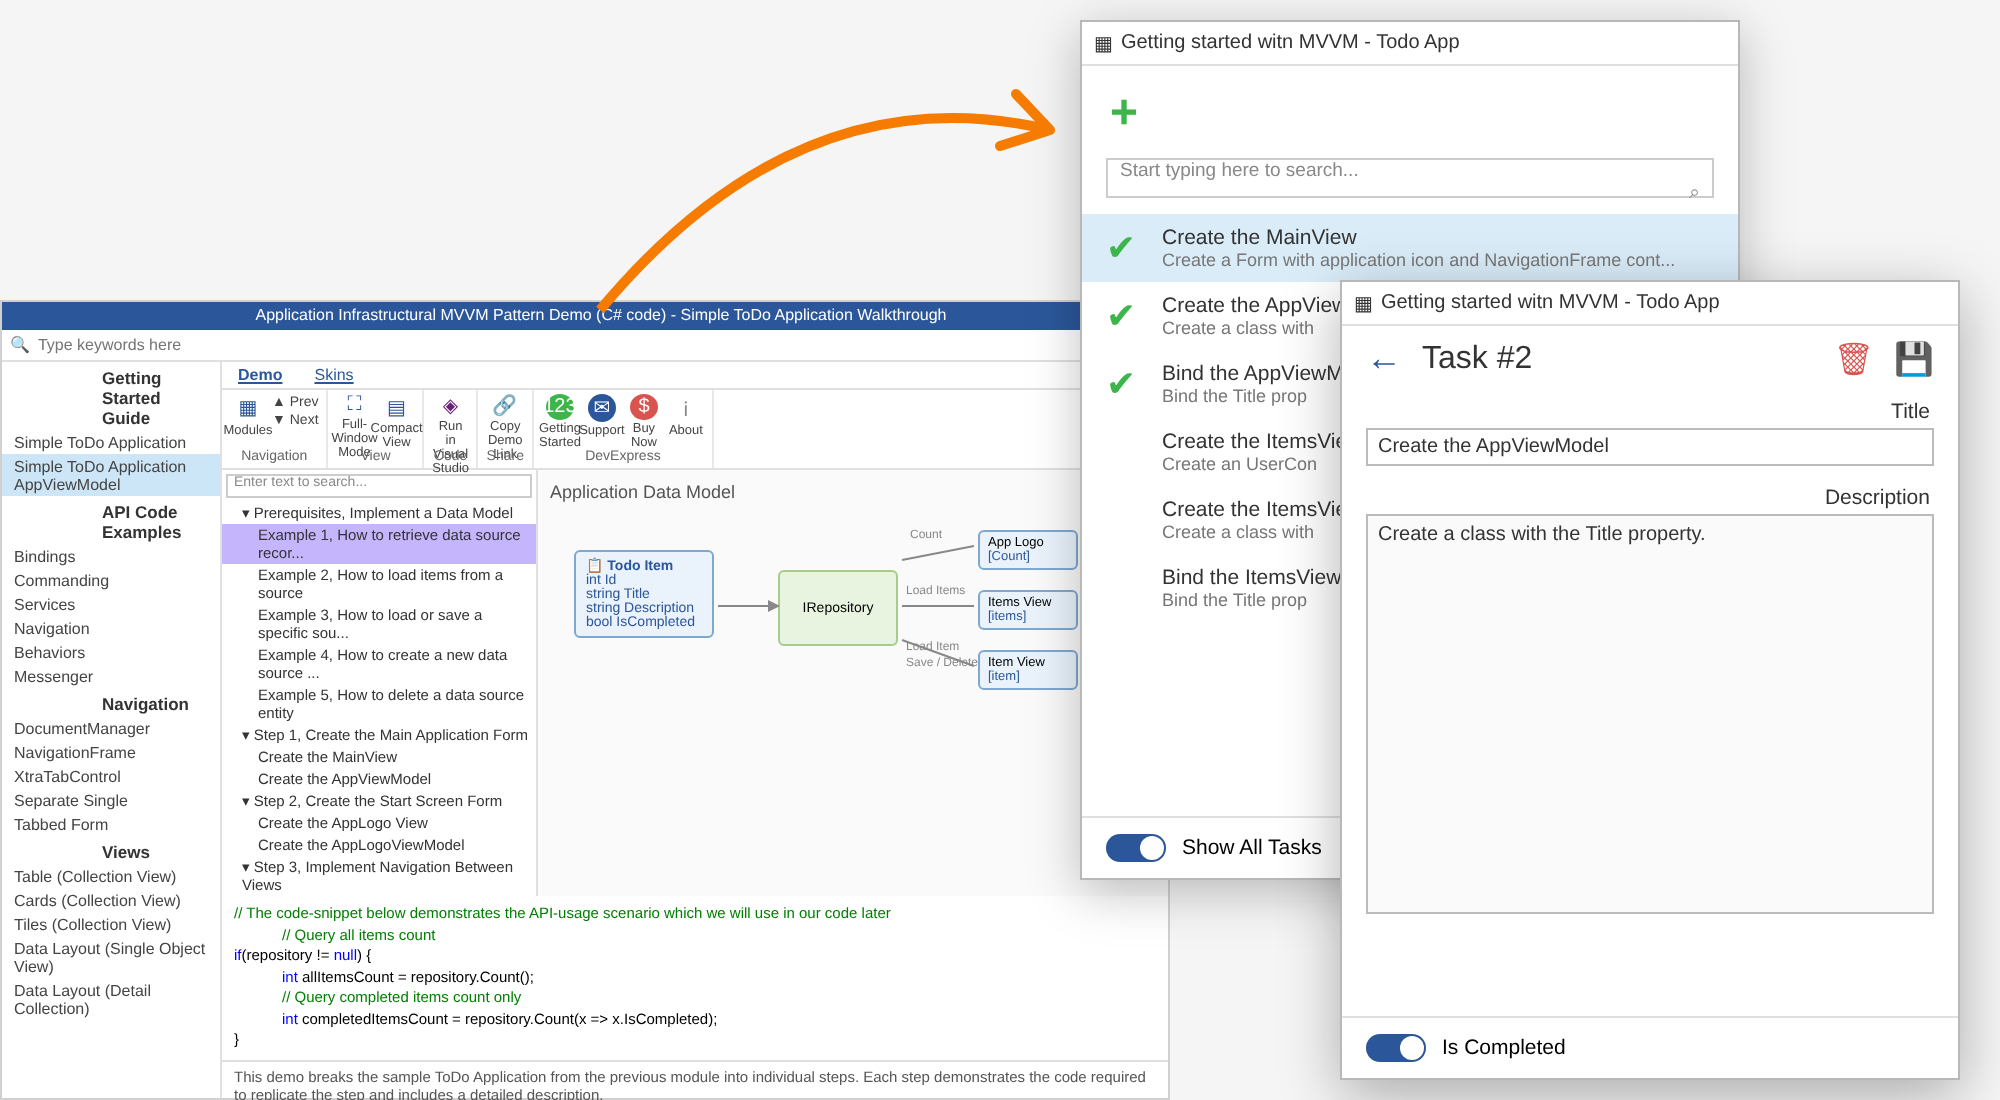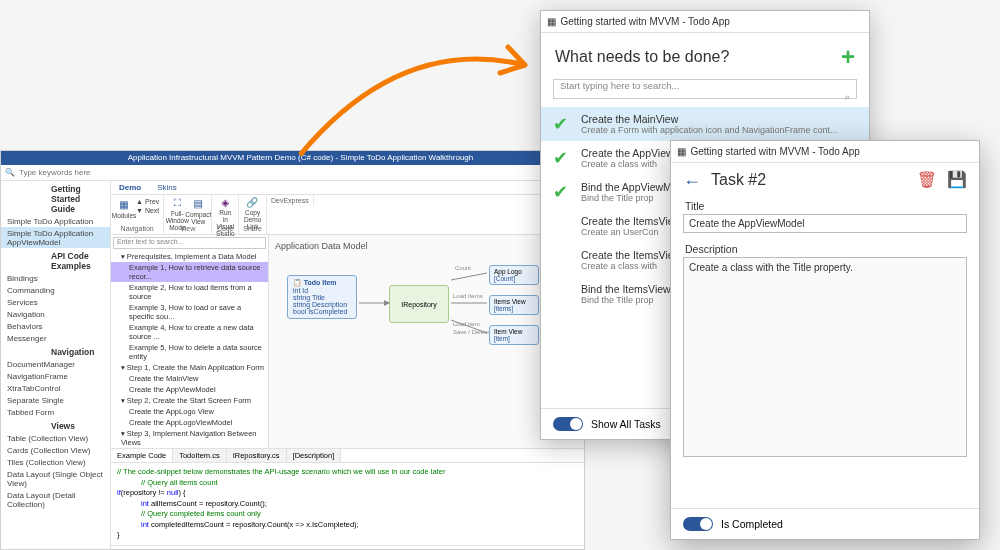--- a/index.html
+++ b/index.html
@@ -259,7 +259,6 @@
     <span>Getting started witn MVVM - Todo App</span>
   </div>
   <div class="todo-head">
-    <h2>What needs to be done?</h2>
     <span class="plus">+</span>
   </div>
   <div class="todo-search">

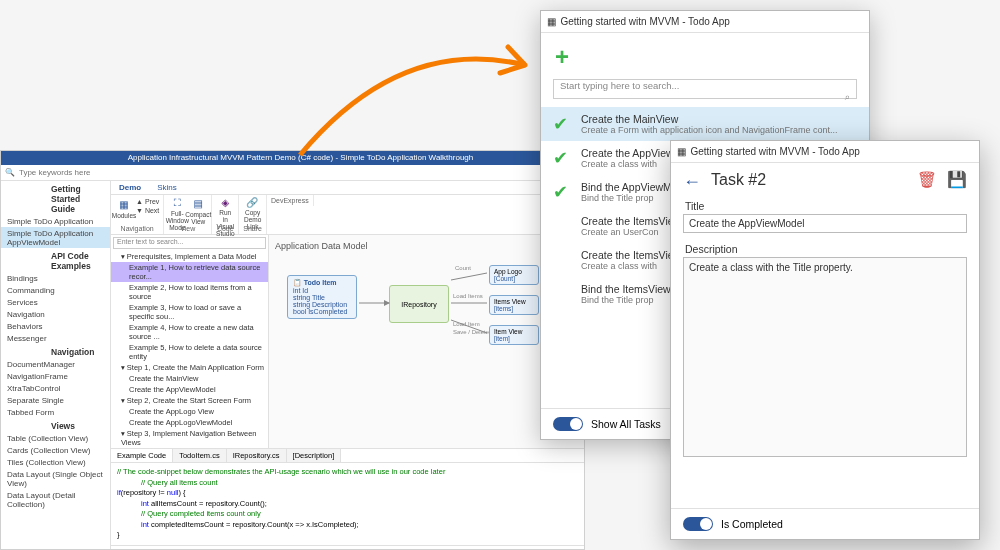--- a/index.html
+++ b/index.html
@@ -20,7 +20,7 @@
 
 .main { flex: 1; display: flex; flex-direction: column; }
 .ribbon { height: 60px; border-bottom: 1px solid #e0e0e0; display: flex; align-items: flex-start; }
-.ribbon-tab { font-size: 8px; padding: 2px 8px; color: #2b579a; }
+.ribbon-tab { font-size: 8px; padding: 2px 8px; color: #2b579a; text-decoration: underline; }
 .ribbon-tab.active { color: #2b579a; font-weight: 600; }
 .rgroup { border-right: 1px solid #e8e8e8; padding: 2px 4px; display: flex; flex-direction: column; justify-content: space-between; font-size: 7px; text-align: center; color: #666; }
 .rgroup .icons { display: flex; gap: 3px; justify-content: center; }

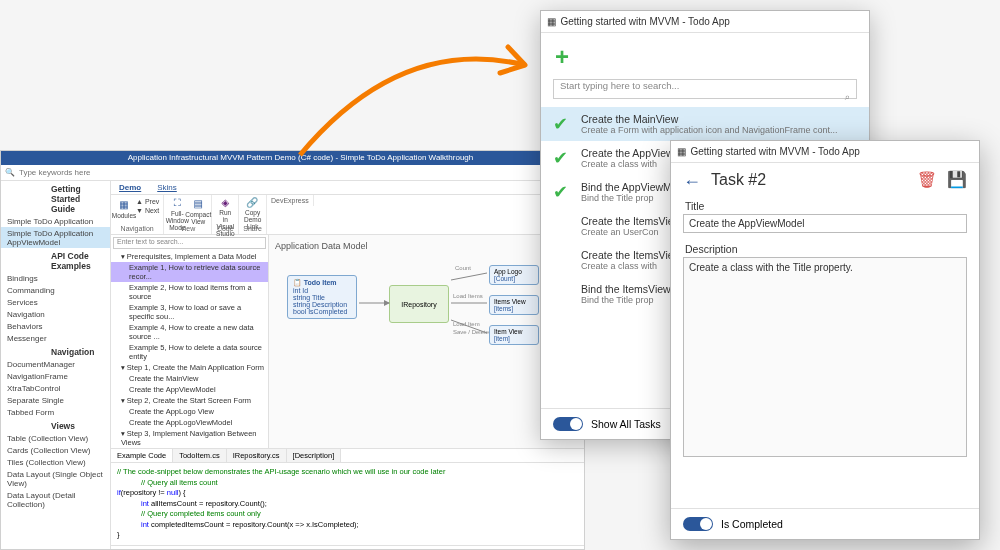--- a/index.html
+++ b/index.html
@@ -170,6 +170,24 @@
           <div>Share</div>
         </div>
         <div class="rgroup">
+          <div class="icons">
+            <div class="ricon">
+                <div class="glyph" style="background:#3cb54b;color:#fff;border-radius:50%">123</div>
+                <span>Getting Started</span>
+              </div>
+            <div class="ricon">
+                <div class="glyph" style="background:#2b579a;color:#fff;border-radius:50%">✉</div>
+                <span>Support</span>
+              </div>
+            <div class="ricon">
+                <div class="glyph" style="background:#d9534f;color:#fff;border-radius:50%">$</div>
+                <span>Buy Now</span>
+              </div>
+            <div class="ricon">
+                <div class="glyph" style="color:#888">ℹ</div>
+                <span>About</span>
+              </div>
+          </div>
           <div>DevExpress</div>
         </div>
       </div>

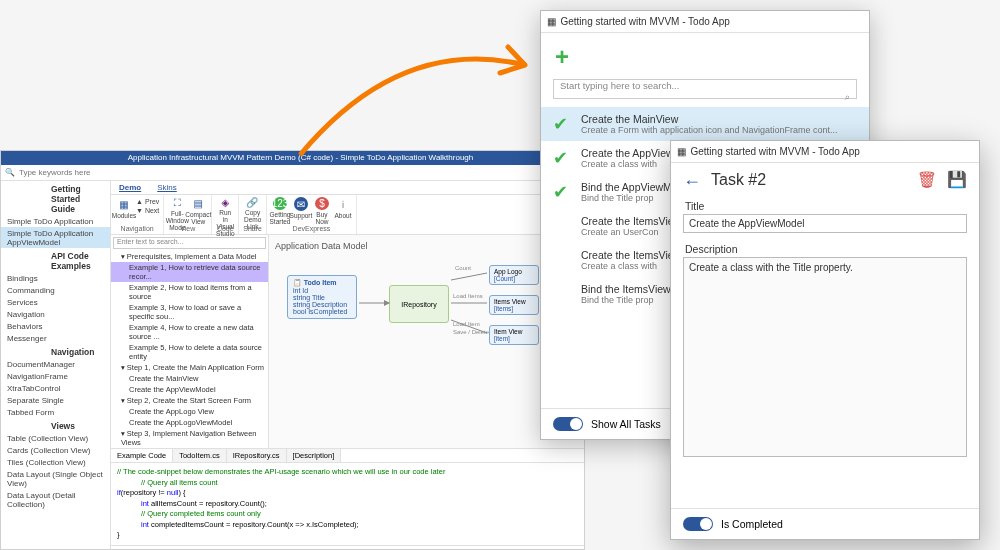--- a/index.html
+++ b/index.html
@@ -74,7 +74,7 @@
 .detail-head h2 { font-size: 16px; font-weight: 400; color: #333; flex: 1; }
 .trash { color: #d9534f; font-size: 16px; }
 .save-icon { color: #555; font-size: 16px; }
-.field-label { font-size: 10.5px; color: #333; padding: 4px 14px 2px; }
+.field-label { font-size: 10.5px; color: #333; padding: 4px 14px 2px; text-align: right; }
 .field-input { margin: 0 12px 6px; border: 1px solid #bbb; padding: 3px 5px; font-size: 10px; color: #333; }
 .field-area { margin: 0 12px; border: 1px solid #bbb; padding: 4px 5px; font-size: 10px; color: #333; height: 200px; background: #fafafa; }
 .todo2-foot { position: absolute; bottom: 0; left: 0; right: 0; border-top: 1px solid #e0e0e0; padding: 8px 12px; display: flex; align-items: center; gap: 8px; font-size: 10.5px; }

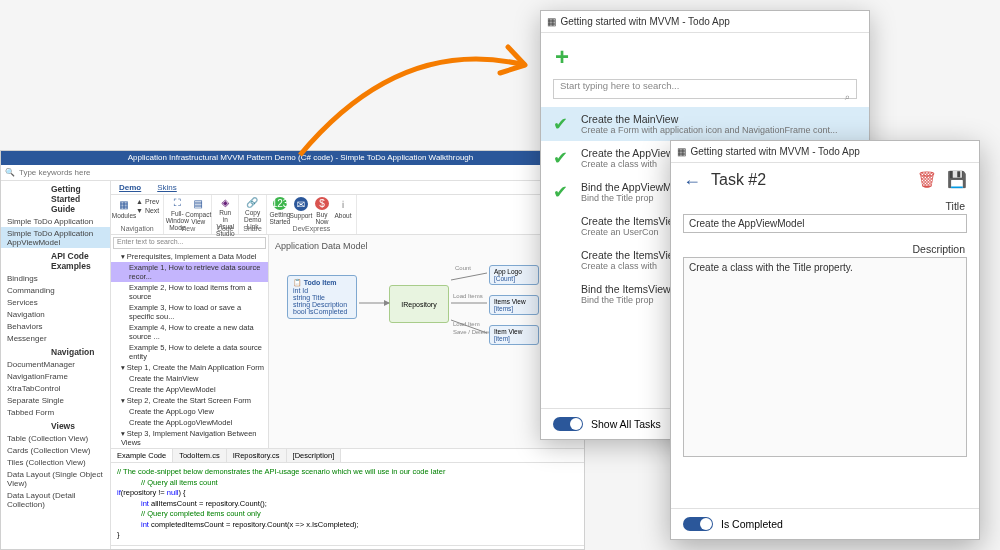--- a/index.html
+++ b/index.html
@@ -247,12 +247,6 @@
           <div style="position:absolute;left:184px;top:94px;font-size:6px;color:#888">Save / Delete</div>
         </div>
       </div>
-      <div class="code-tabs">
-        <div class="code-tab active">Example Code</div>
-        <div class="code-tab">TodoItem.cs</div>
-        <div class="code-tab">IRepository.cs</div>
-        <div class="code-tab">[Description]</div>
-      </div>
       <div class="code">
         <div><span class="c-green">// The code-snippet below demonstrates the API-usage scenario which we will use in our code later</span></div>
         <div style="padding-left:24px"><span class="c-green">// Query all items count</span></div>

